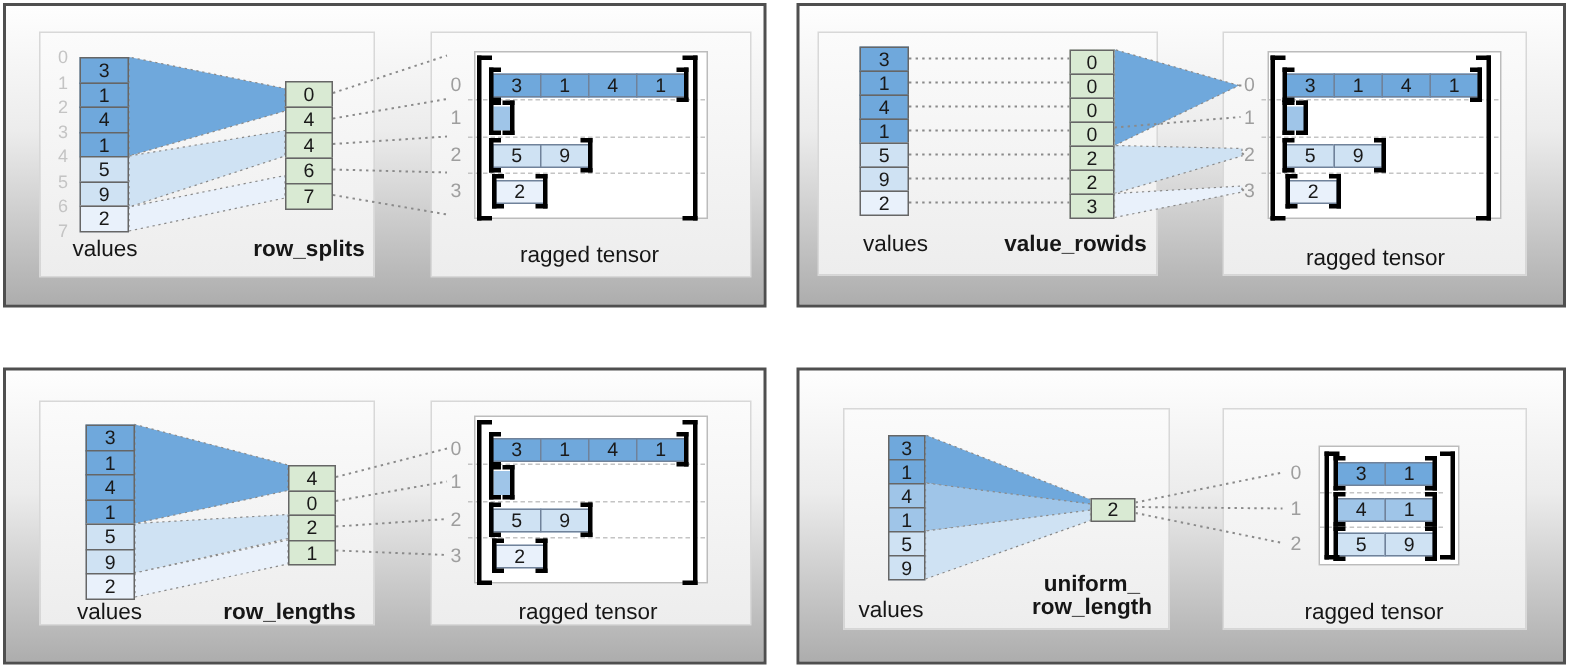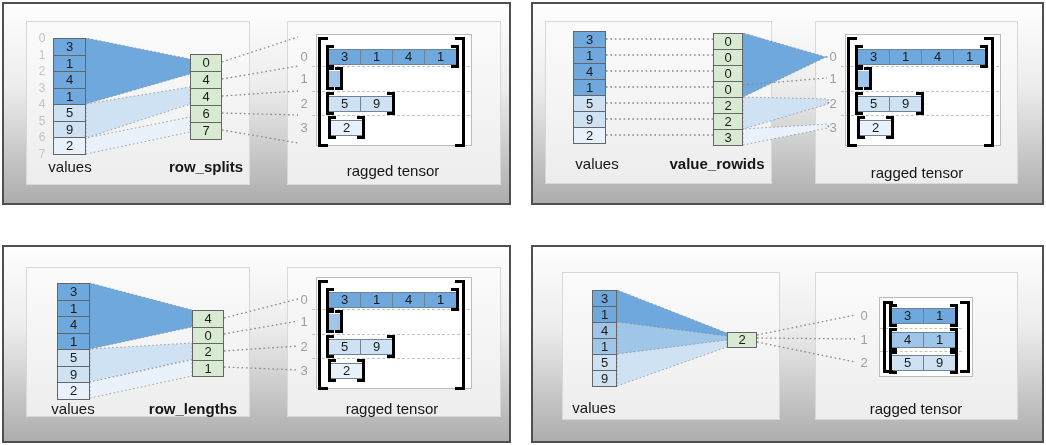--- a/index.html
+++ b/index.html
@@ -234,6 +234,10 @@
         <line x1="224" y1="95" x2="322" y2="115" stroke="#8a8a8a" stroke-width="1.3" stroke-dasharray="1.6 2.8"></line>
       </svg>
     <div class="lbl lv" style="left: 61px; top: 160px;">values</div>
+    <div class="lbl lm" style="left: 195px; top: 150px;">
+      <div>uniform_</div>
+      <div>row_length</div>
+    </div>
     <div class="lbl lr" style="left: 383px; top: 161px;">ragged tensor</div>
   <div class="cell" style="left: 59px; top: 43px; width: 25px; height: 17px; background: rgb(111, 168, 220); line-height: 15px;">3</div>
       <div class="cell" style="left: 59px; top: 59px; width: 25px; height: 17px; background: rgb(111, 168, 220); line-height: 15px;">1</div>

